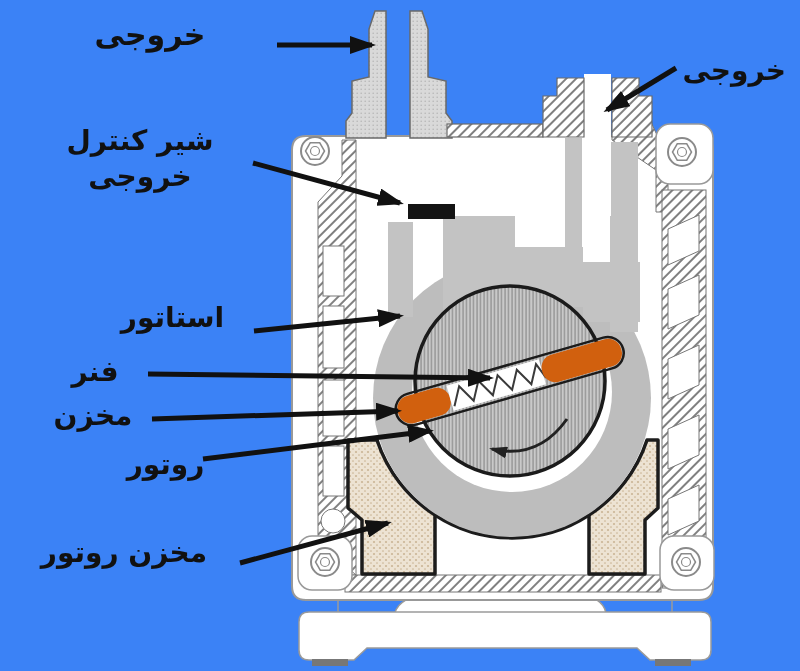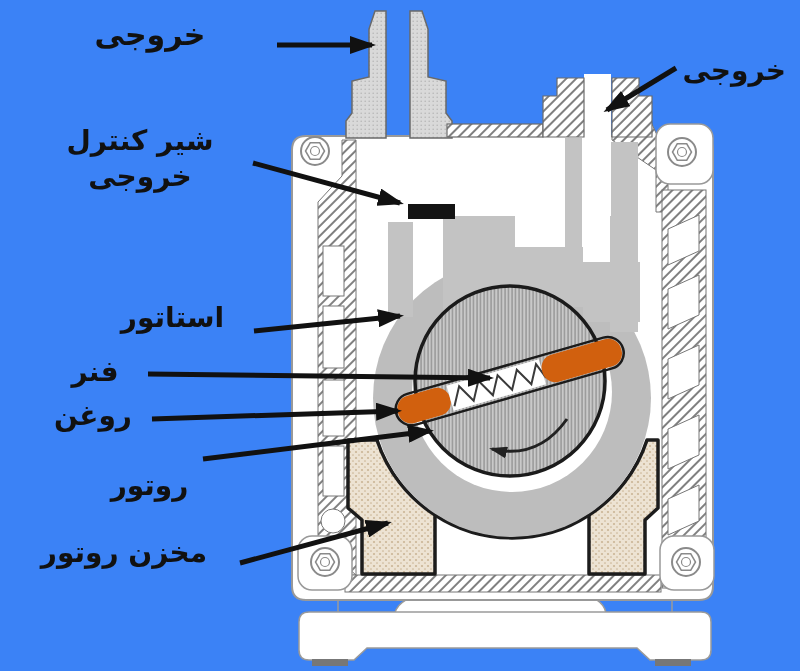--- a/index.html
+++ b/index.html
@@ -179,7 +179,7 @@
   <div class="lbl" id="lbl-valve2">خروجی</div>
   <div class="lbl" id="lbl-stator">استاتور</div>
   <div class="lbl" id="lbl-spring">فنر</div>
-  <div class="lbl" id="lbl-vane">روغن</div>
+  <div class="lbl" id="lbl-vane">مخزن</div>
   <div class="lbl" id="lbl-rotor">روتور</div>
   <div class="lbl" id="lbl-oil">مخزن روتور</div>
 </div>

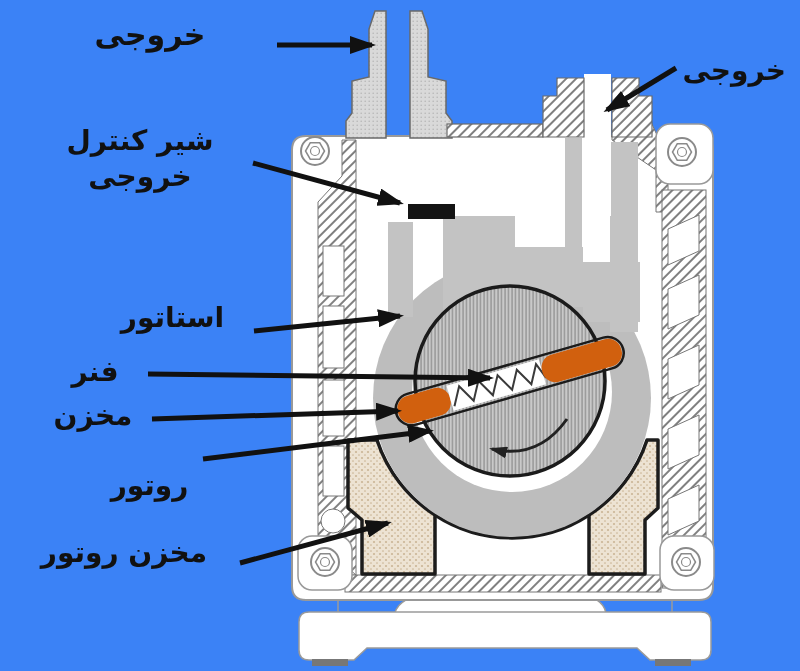--- a/index.html
+++ b/index.html
@@ -16,7 +16,7 @@
   #lbl-stator{left:110px;top:303px;width:125px;}
   #lbl-spring{left:50px;top:357px;width:90px;}
   #lbl-vane{left:48px;top:401px;width:90px;}
-  #lbl-rotor{left:102px;top:450px;width:95px;margin-top:21px;}
+  #lbl-rotor{left:118px;top:450px;width:95px;}
   #lbl-oil{left:40px;top:538px;width:168px;}
 </style>
 </head>

